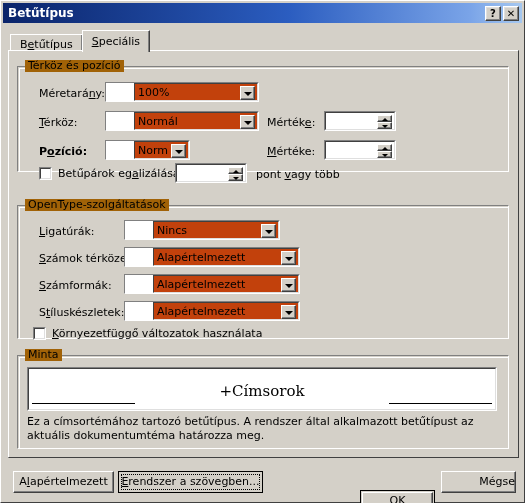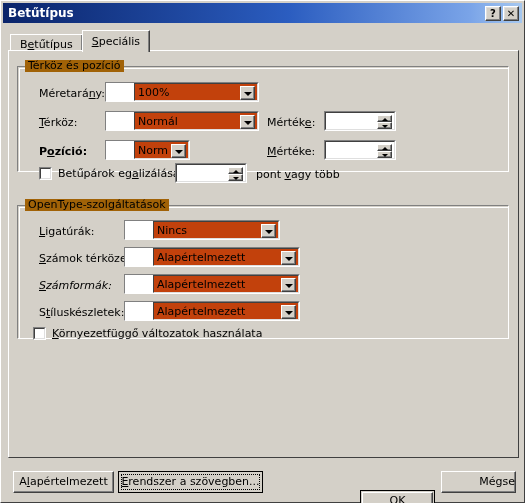--- a/index.html
+++ b/index.html
@@ -301,7 +301,7 @@
         </div>
       </div>
 
-      <div class="lbl" style="left:22px;top:80px;font-style:italic;"><span></span><u>S</u><span>zámformák:</span></div>
+      <div class="lbl" style="left:22px;top:80px;"><span></span><u>S</u><span>zámformák:</span></div>
       <div class="combo" style="left:107px;top:75px;width:176px;">
         <div class="inner">
           <div class="txt">Alapértelmezett</div>

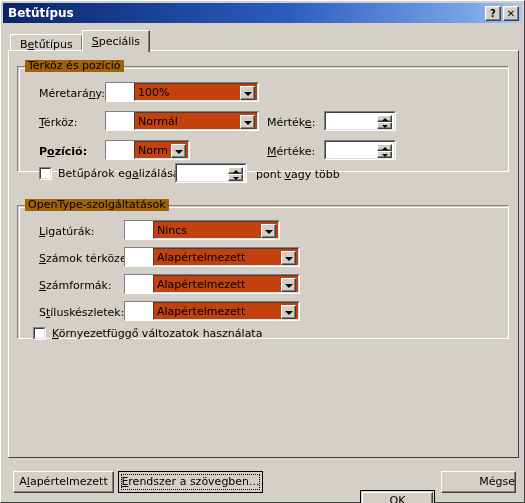--- a/index.html
+++ b/index.html
@@ -323,6 +323,20 @@
       </div>
     </div>
 
+    <div class="group" style="left:8px;top:298px;width:492px;height:100px;">
+      <div class="frame"></div>
+      <div class="glabel">Minta</div>
+
+      <div class="sample" style="left:10px;top:18px;width:470px;height:44px;">
+        <div class="inner">
+          <div class="samptext">+Címsorok</div>
+          <div class="rule" style="left:3px;top:34px;width:103px;"></div>
+          <div class="rule" style="right:3px;top:34px;width:103px;"></div>
+        </div>
+      </div>
+
+      <div class="desc" style="left:10px;top:66px;width:466px;">Ez a címsortémához tartozó betűtípus. A rendszer által alkalmazott betűtípust az aktuális dokumentumtéma határozza meg.</div>
+    </div>
 
   </div>
 

